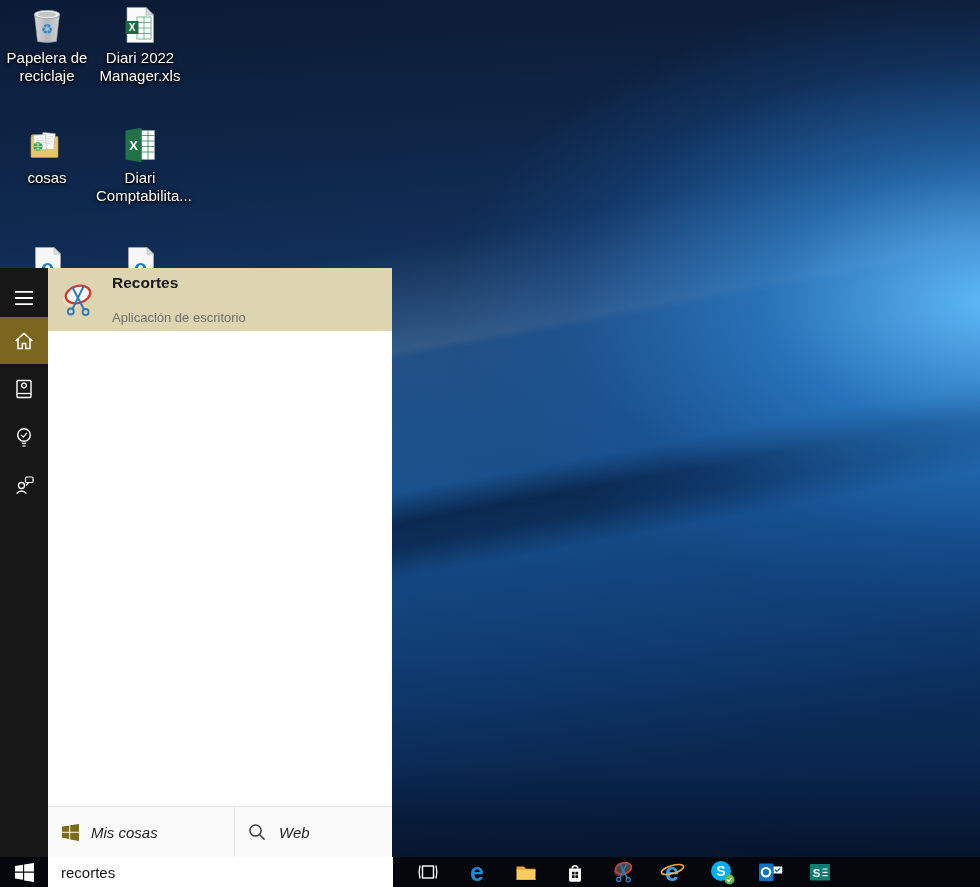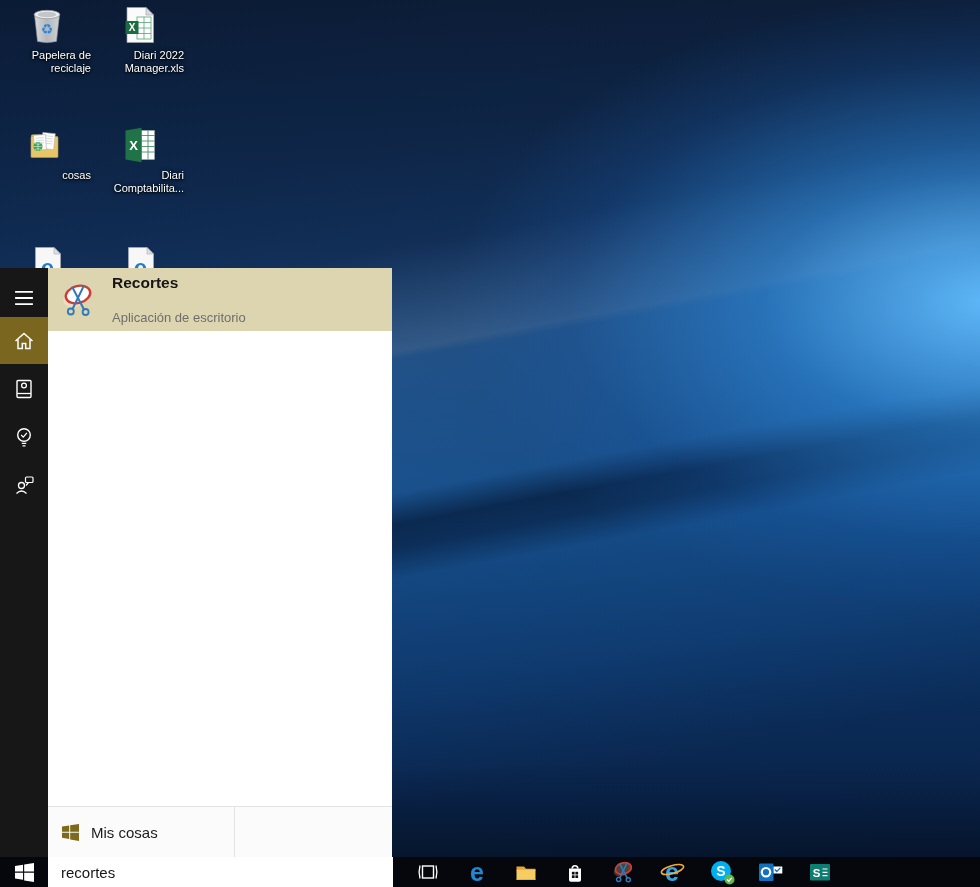--- a/index.html
+++ b/index.html
@@ -37,8 +37,8 @@
   .col1{left:3px}.col2{left:96px}
   .row1{top:5px}.row2{top:125px}.row3{top:245px}
   .cell .ic{width:40px;height:40px;margin:0 auto;display:block;}
-  .cell .lbl{margin-top:4px;font-size:11px;line-height:1.2;color:#fff;
-    text-shadow:0 1px 2px #000,0 0 4px rgba(0,0,0,.9);text-align:right;}
+  .cell .lbl{margin-top:4px;font-size:15px;line-height:1.2;color:#fff;
+    text-shadow:0 1px 2px #000,0 0 4px rgba(0,0,0,.9);}
 
   
   .side{position:absolute;left:0;top:268px;width:48px;height:589px;background:#171717;z-index:5;}

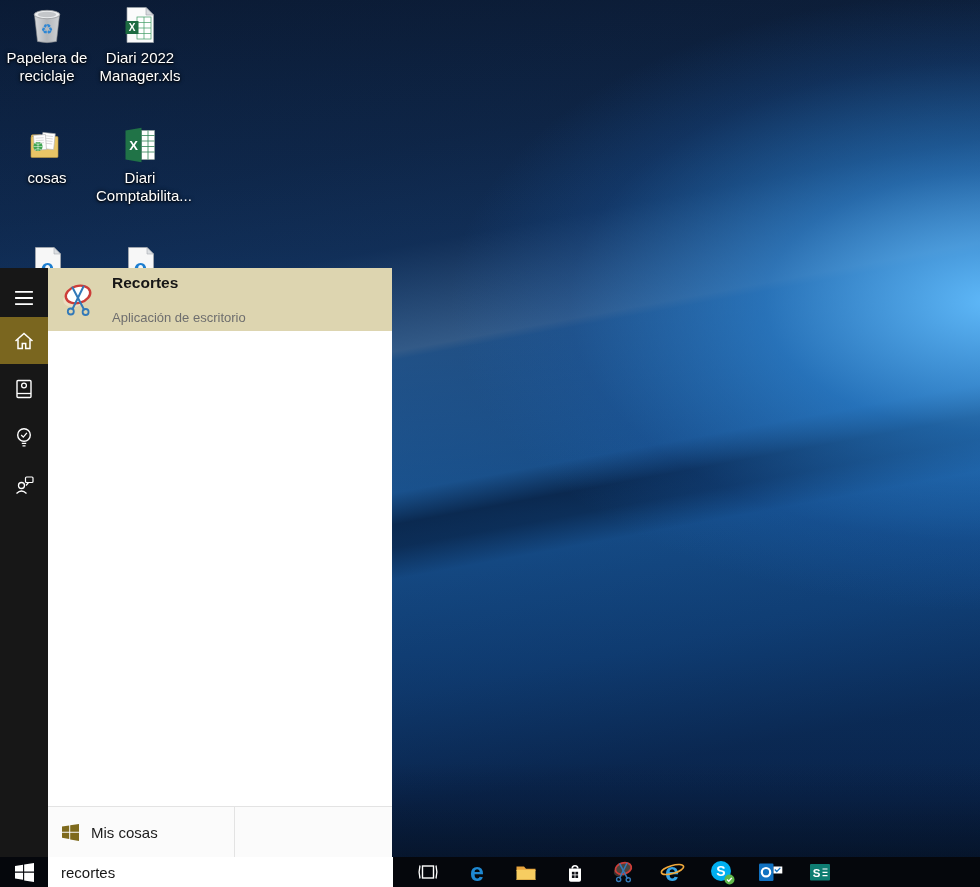--- a/index.html
+++ b/index.html
@@ -52,7 +52,7 @@
   .result .rt2{font-size:13px;color:#6e6e6e;margin-top:18px;}
   .panel-body{flex:1;background:#fff;}
   .footer{height:50px;border-top:1px solid #e3e3e3;background:#fbfbfb;display:flex;}
-  .fbtn{display:flex;align-items:center;cursor:pointer;}
+  .fbtn{display:flex;align-items:center;cursor:pointer;font-style:italic;}
   .fbtn.mystuff{width:172px;border-right:1px solid #e3e3e3;padding-left:14px;}
   .fbtn.web{flex:1;padding-left:12px;}
   .fbtn .ftx{font-size:15px;color:#1c1c1c;margin-left:12px;}

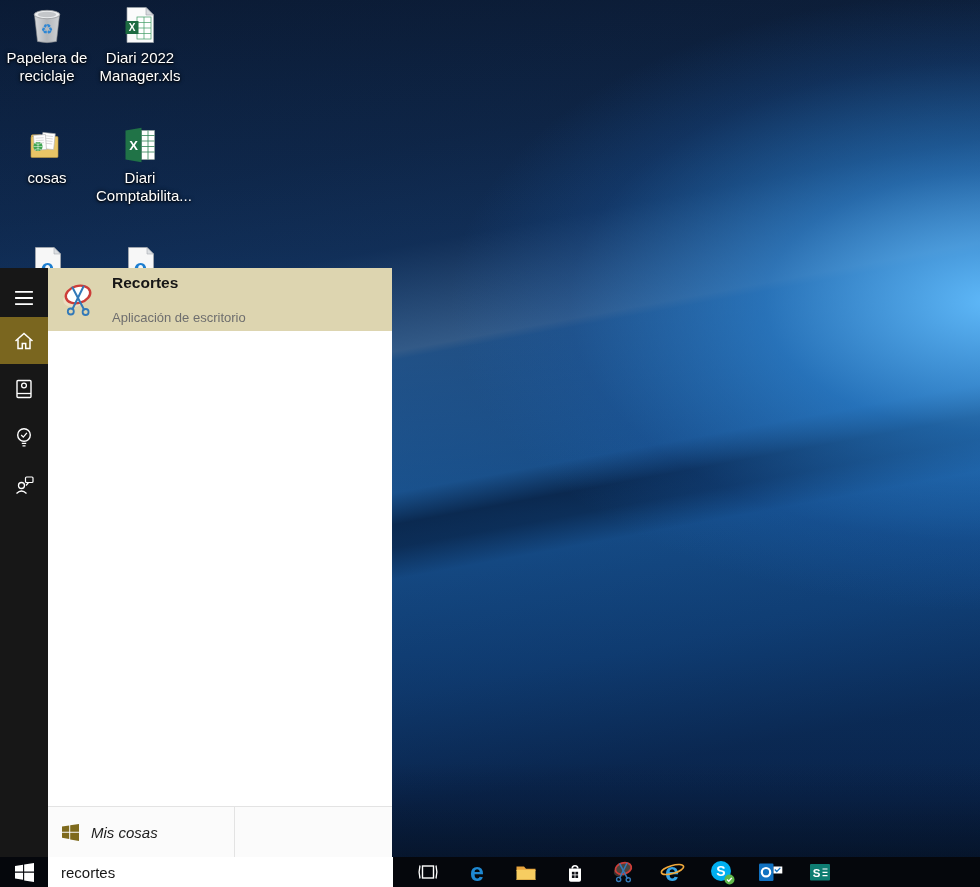--- a/index.html
+++ b/index.html
@@ -206,6 +206,13 @@
       </svg>
       <span class="ftx">Mis cosas</span>
     </div>
+    <div class="fbtn web">
+      <svg width="20" height="20" viewBox="0 0 20 20">
+        <circle cx="8.5" cy="8.5" r="5.6" stroke="#3c3c3c" stroke-width="1.5" fill="none"></circle>
+        <path d="M12.7 12.7 L17.6 17.6" stroke="#3c3c3c" stroke-width="1.5"></path>
+      </svg>
+      <span class="ftx">Web</span>
+    </div>
   </div>
 </div>
 

